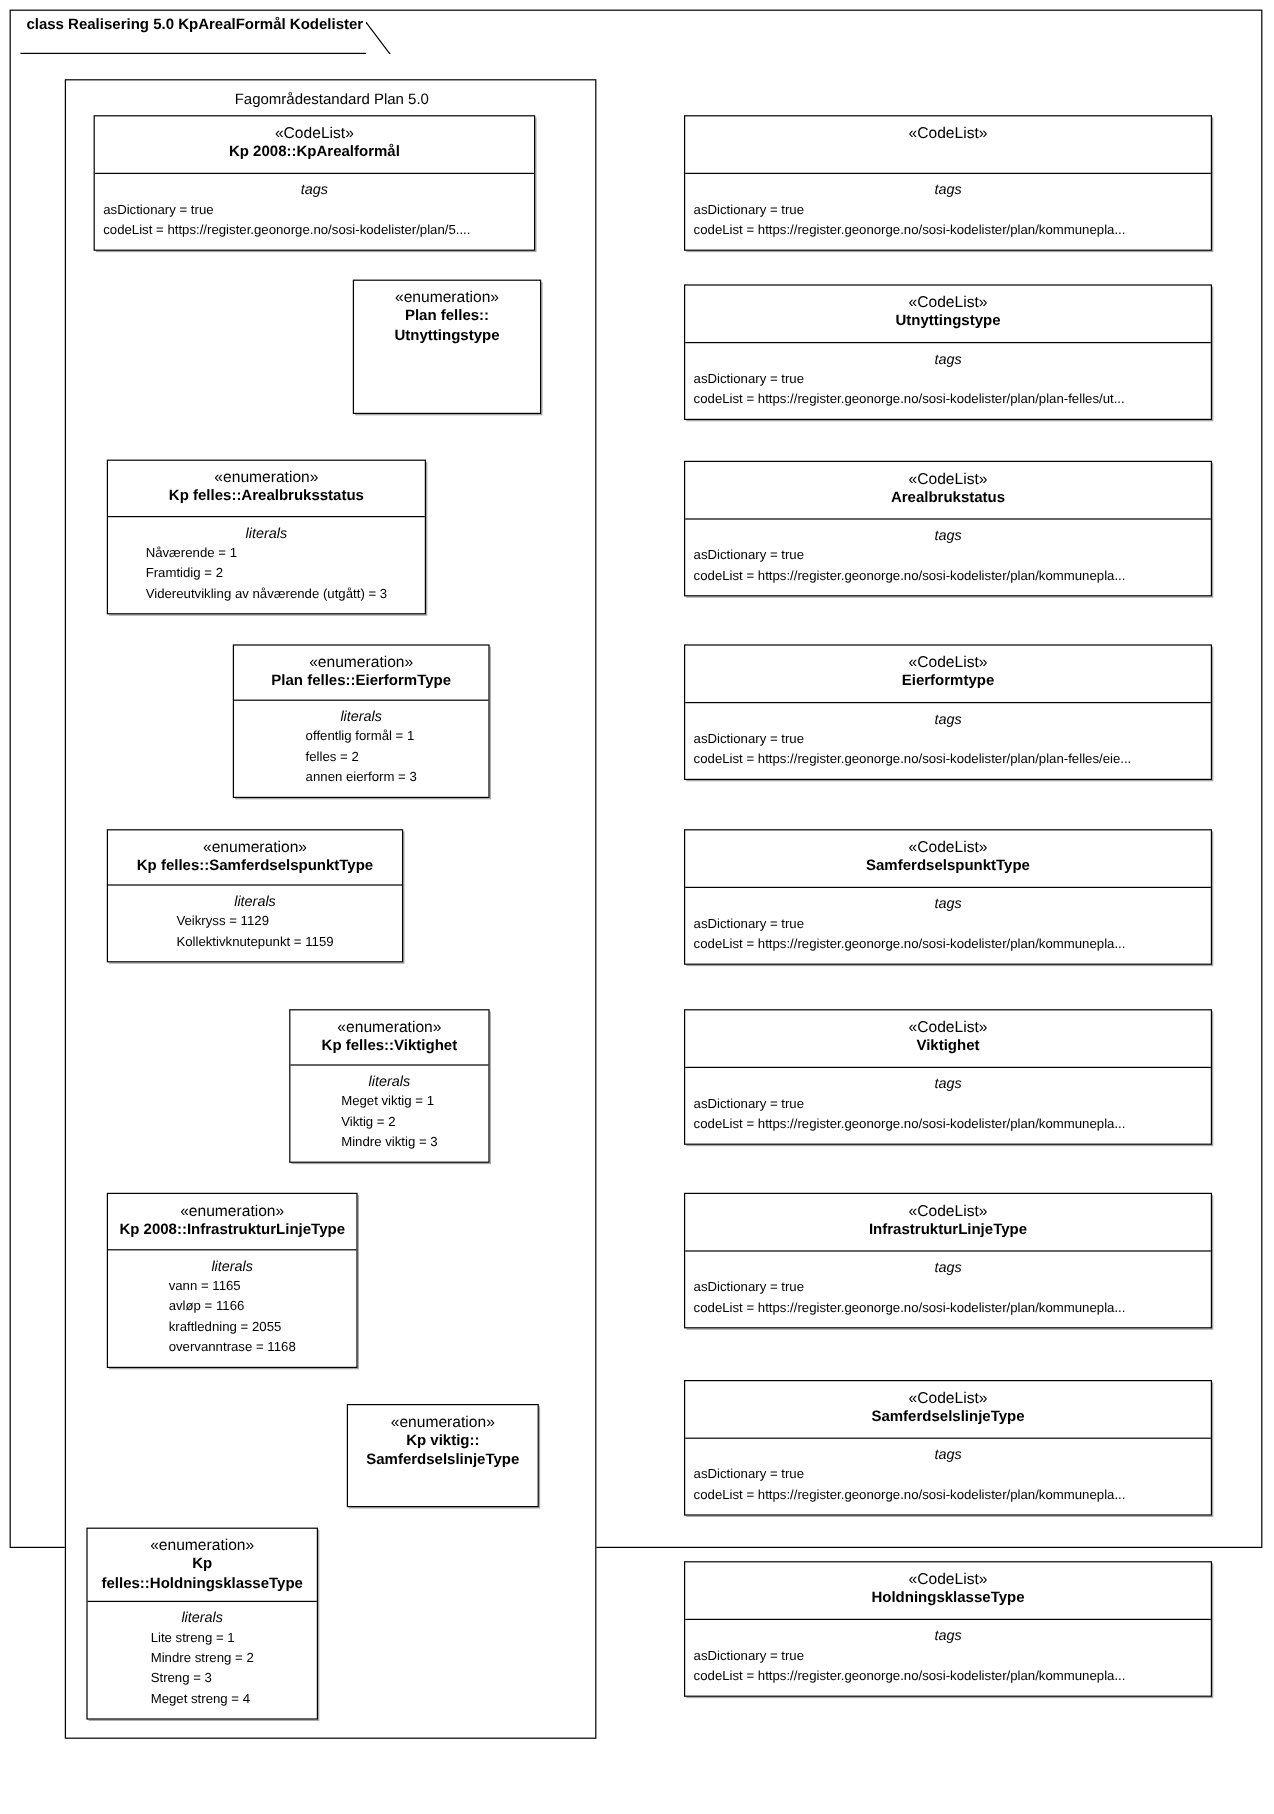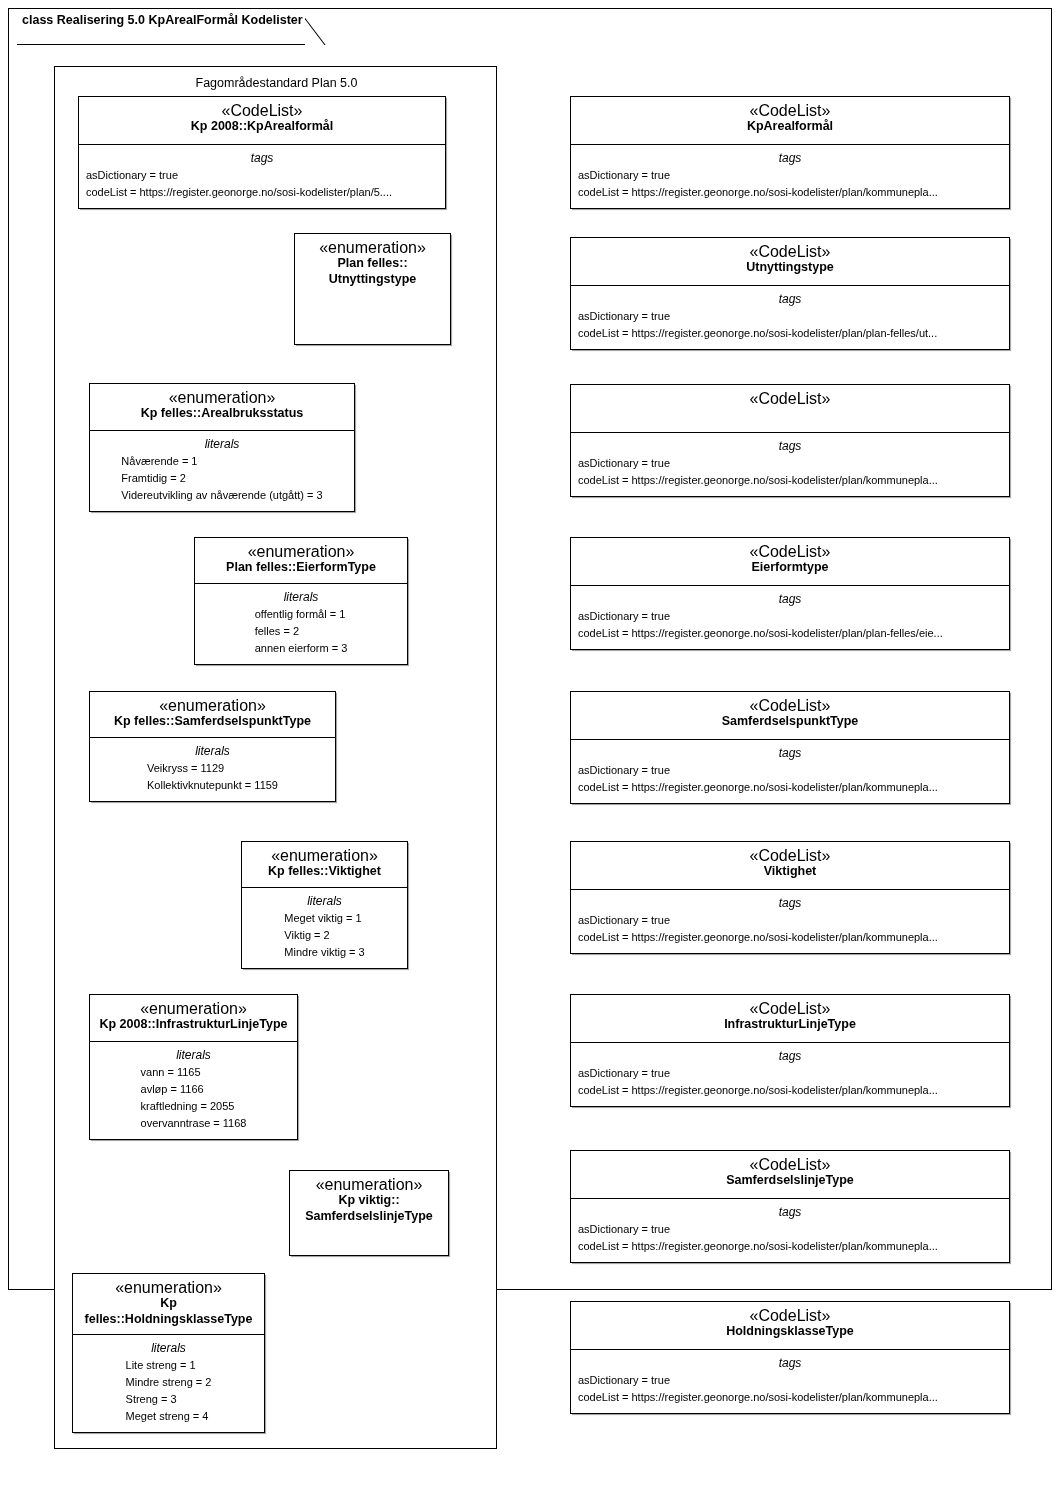--- a/index.html
+++ b/index.html
@@ -60,7 +60,7 @@
     border-bottom:1.2px solid #000;
   }
   .node.noCompart .hdr{border-bottom:none;}
-  .node .stereo{font-size:16px;line-height:15px;display:block;}
+  .node .stereo{font-size:13px;line-height:15px;display:block;}
   .node .nm{font-size:12.5px;font-weight:bold;line-height:16px;display:block;text-align:center;}
   .node .compart{
     box-sizing:border-box;padding:5px 7px 7px 7px;

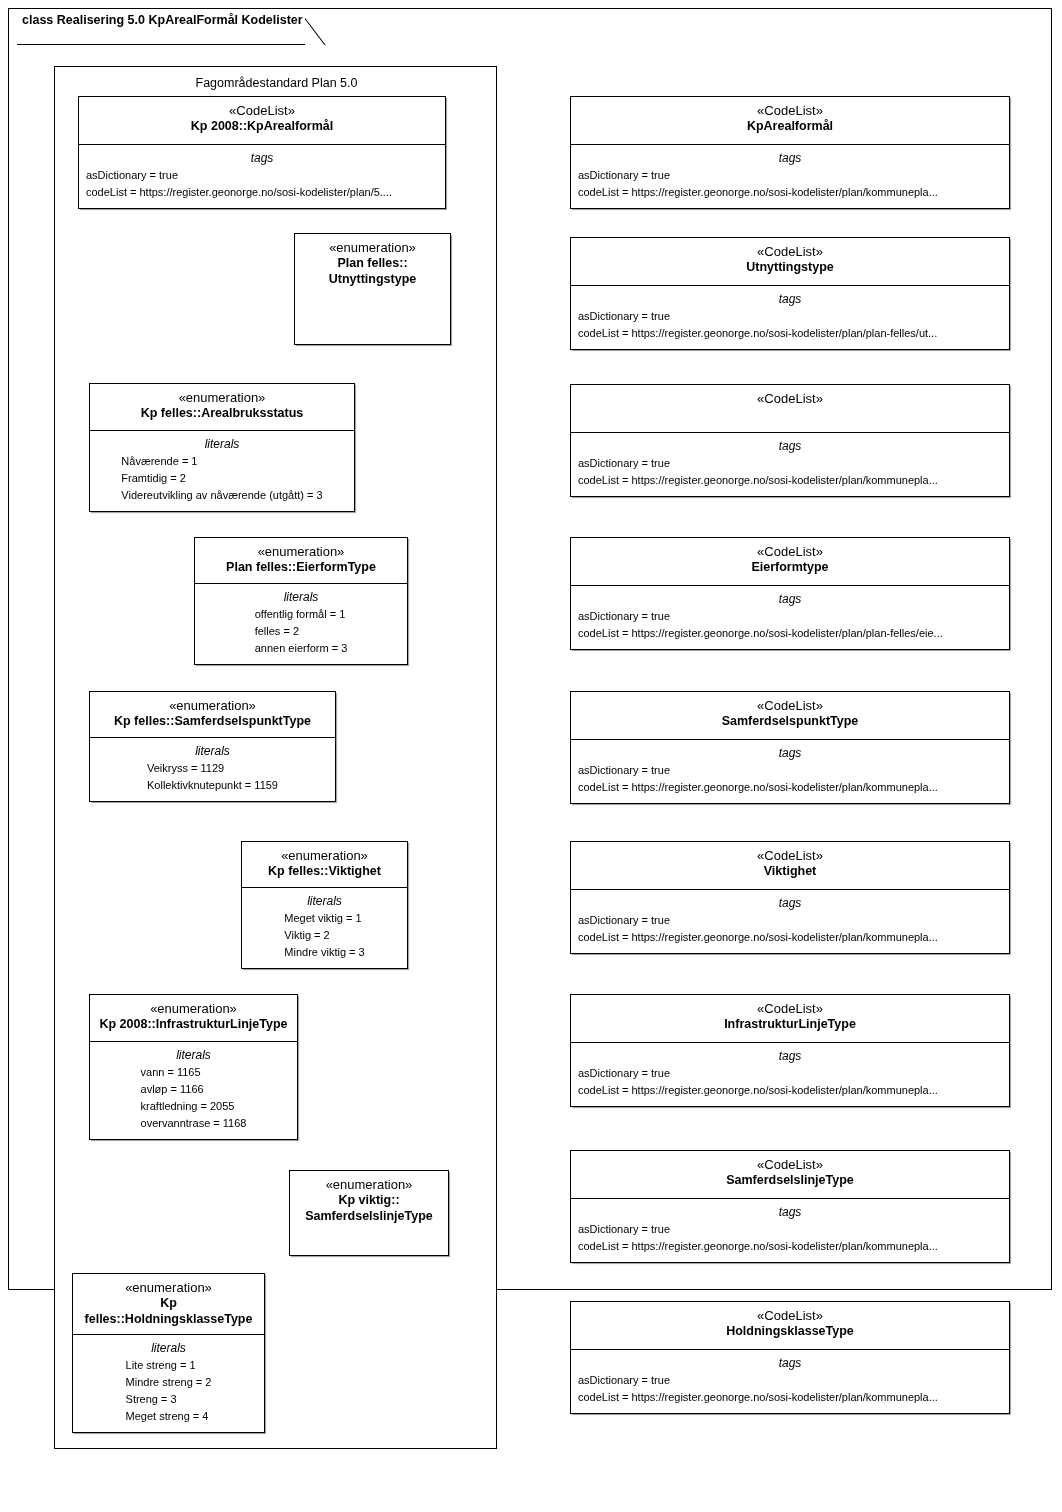--- a/index.html
+++ b/index.html
@@ -209,7 +209,6 @@
       <div class="node" style="left: 561px; top: 87px; width: 440px;">
         <div class="hdr" style="min-height: 48px;">
           <span class="stereo">«CodeList»</span>
-          <span class="nm">KpArealformål</span>
         </div>
         <div class="compart">
           <span class="compart-title">tags</span>

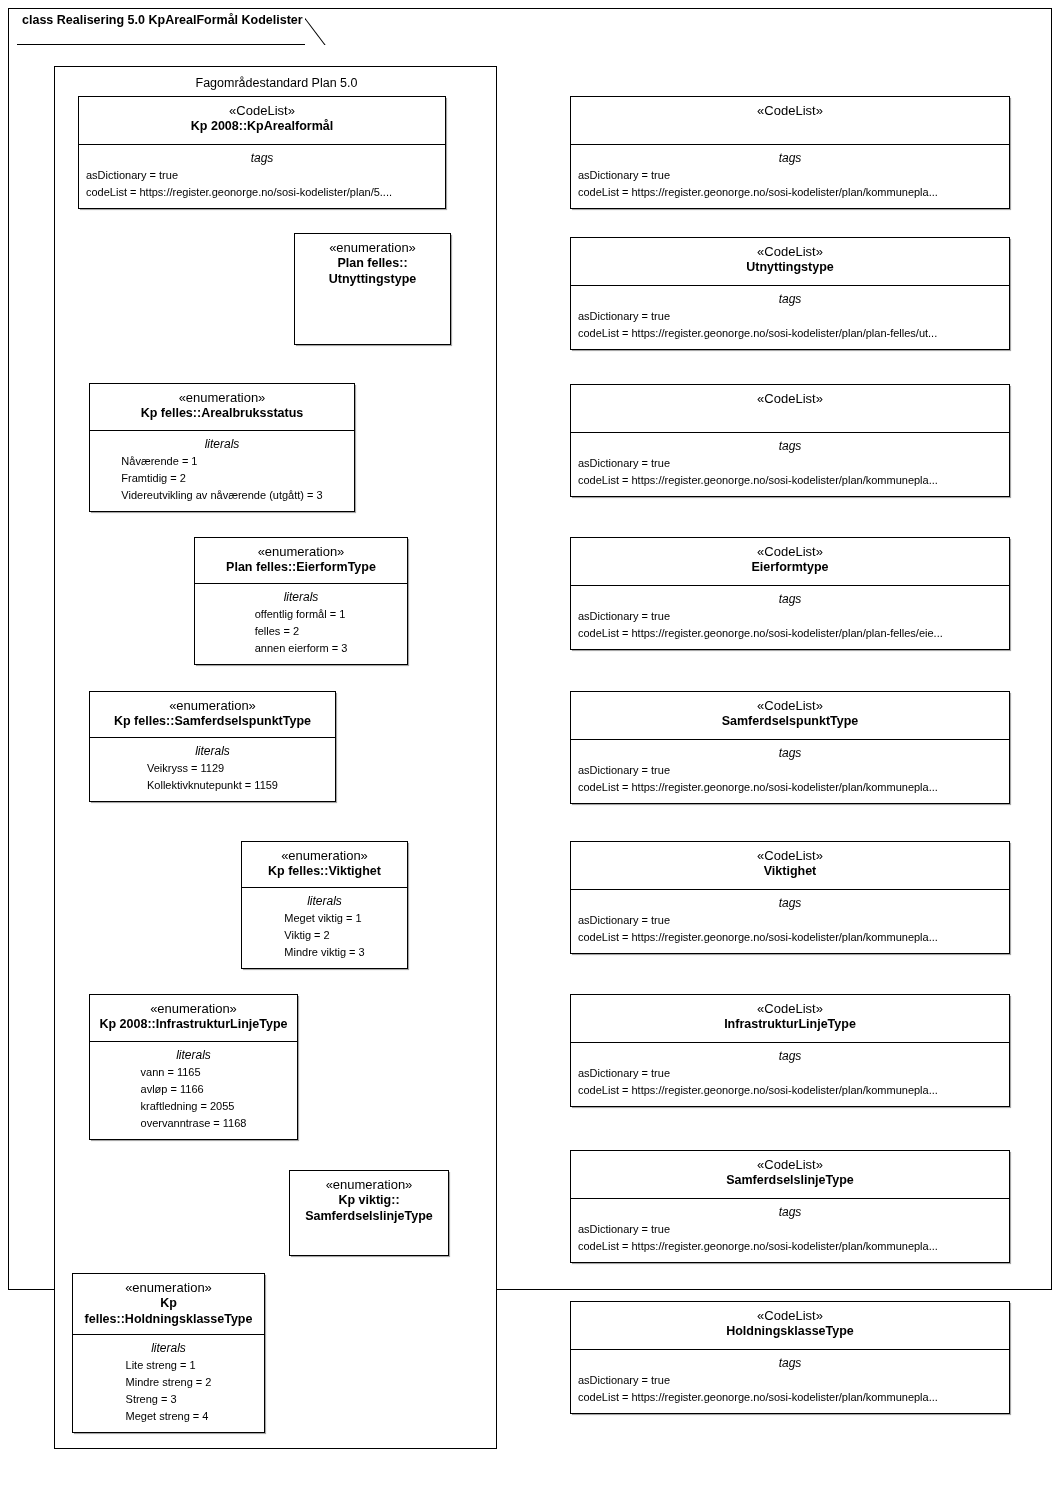--- a/index.html
+++ b/index.html
@@ -234,6 +234,7 @@
       <div class="node" style="left: 561px; top: 375px; width: 440px;">
         <div class="hdr" style="min-height: 48px;">
           <span class="stereo">«CodeList»</span>
+          <span class="nm">Arealbrukstatus</span>
         </div>
         <div class="compart">
           <span class="compart-title">tags</span>

